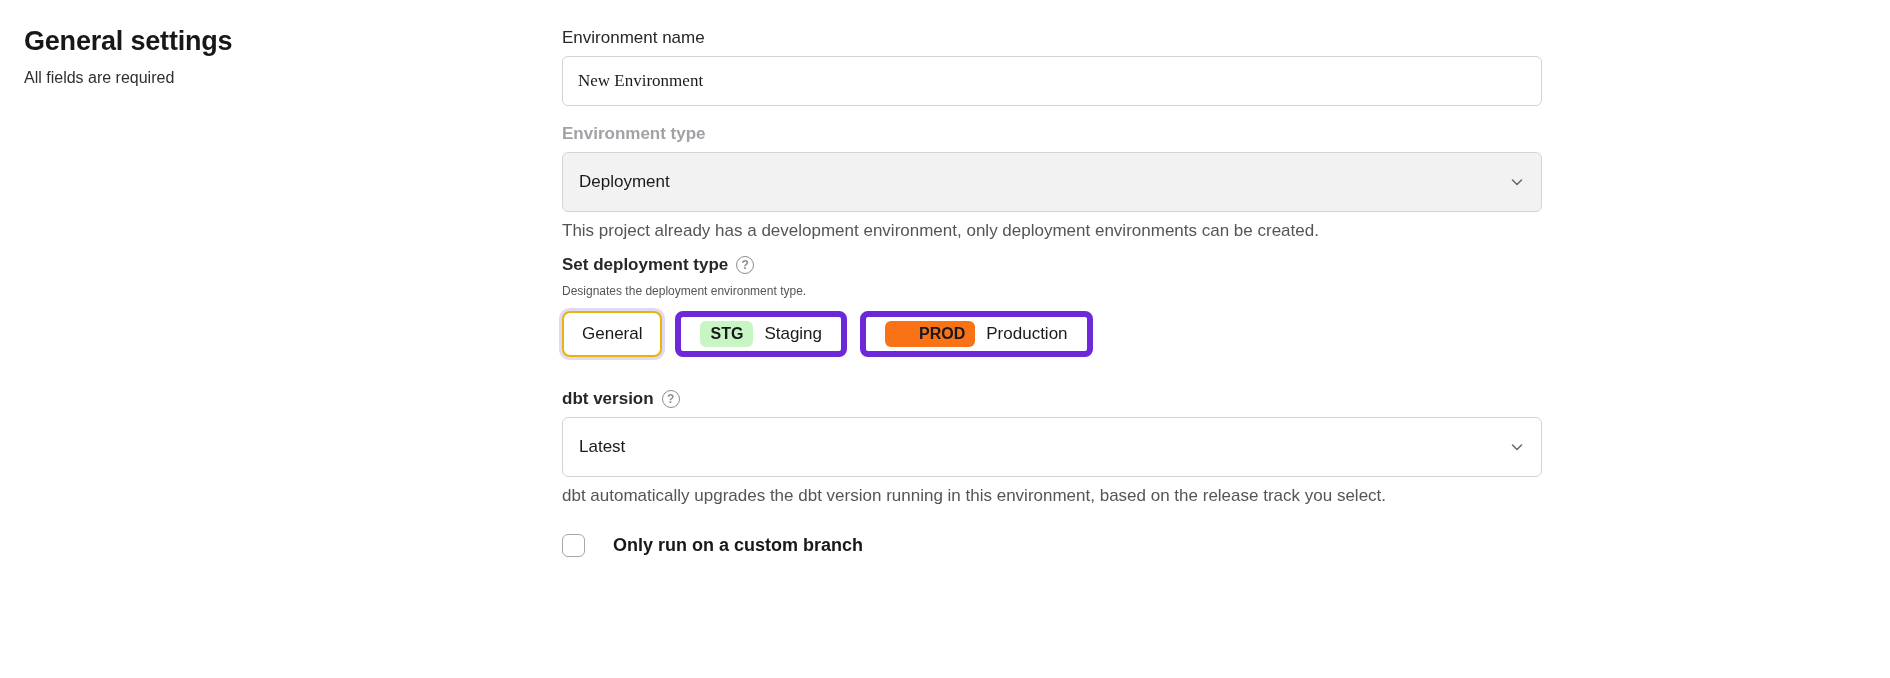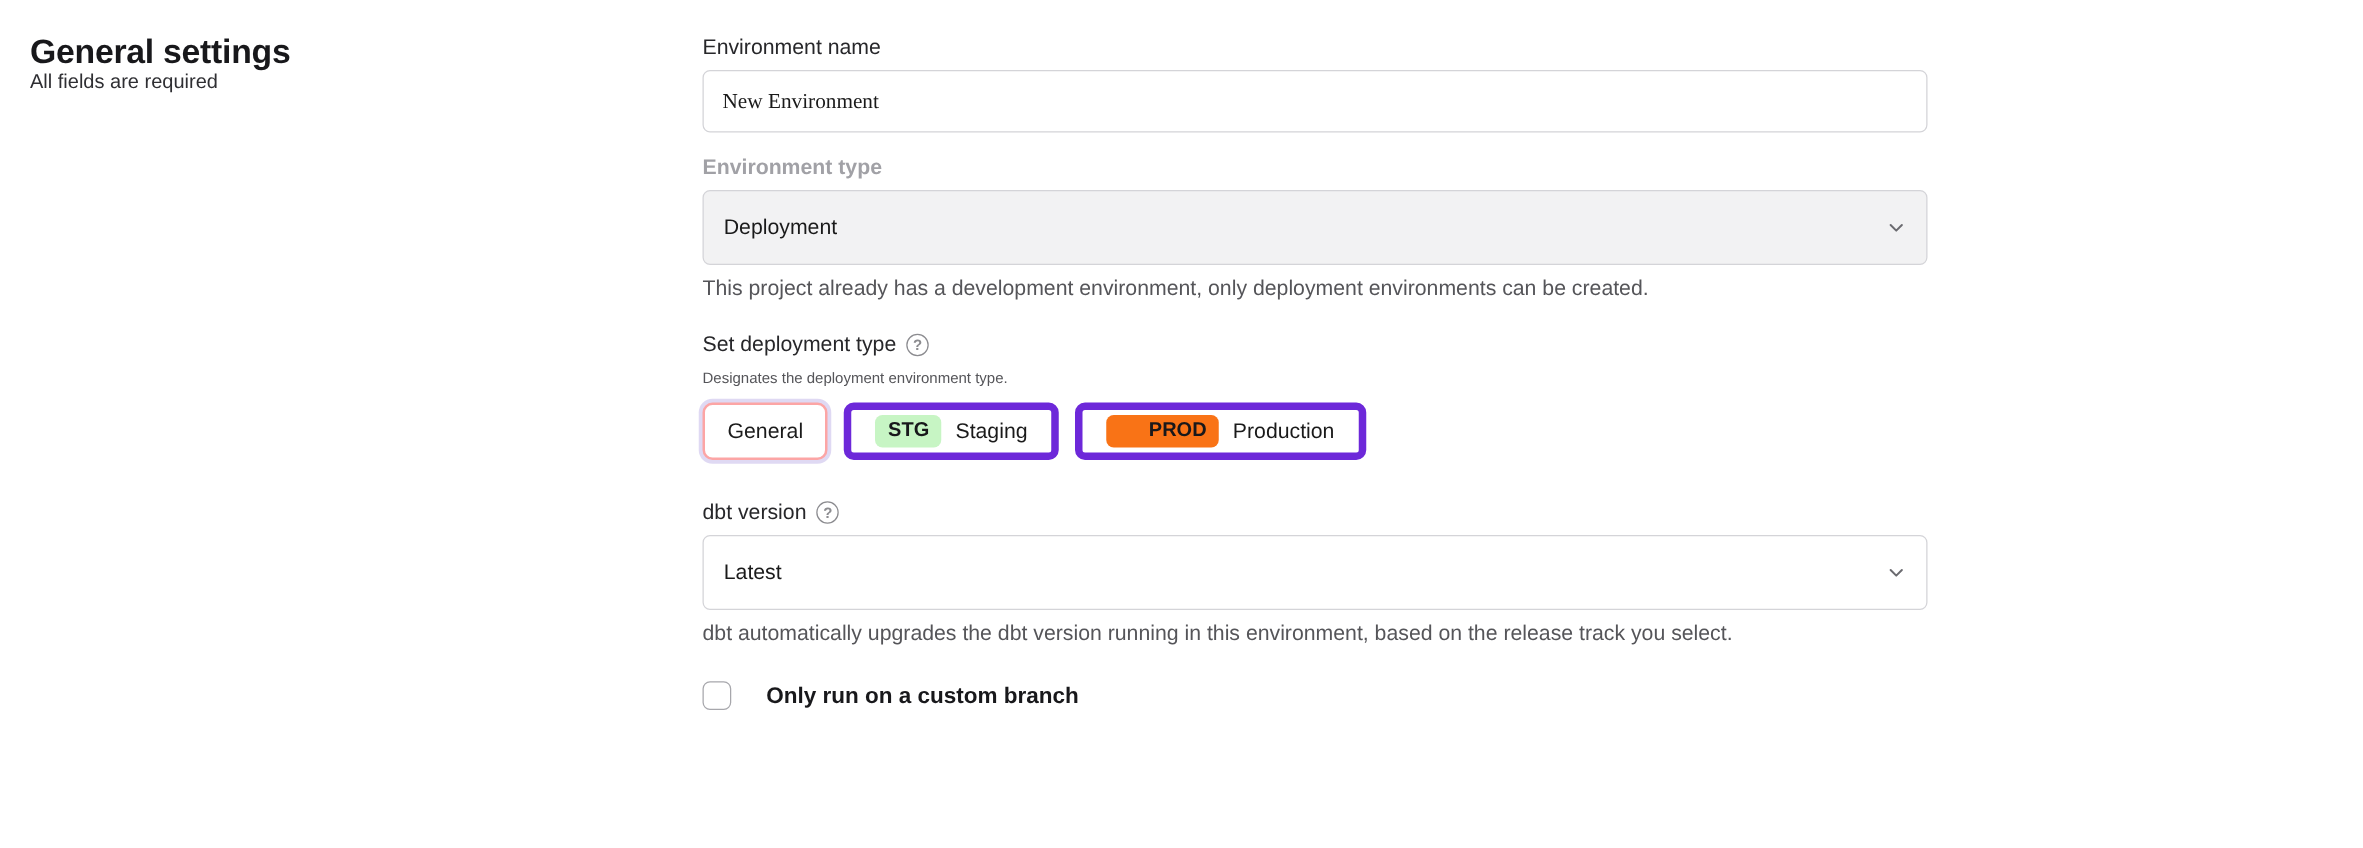--- a/index.html
+++ b/index.html
@@ -27,6 +27,7 @@
     font-weight: 700;
     color: #18181b;
     letter-spacing: -0.2px;
+    margin-bottom: 12px;
   }
   .page-subtitle {
     font-size: 16px;

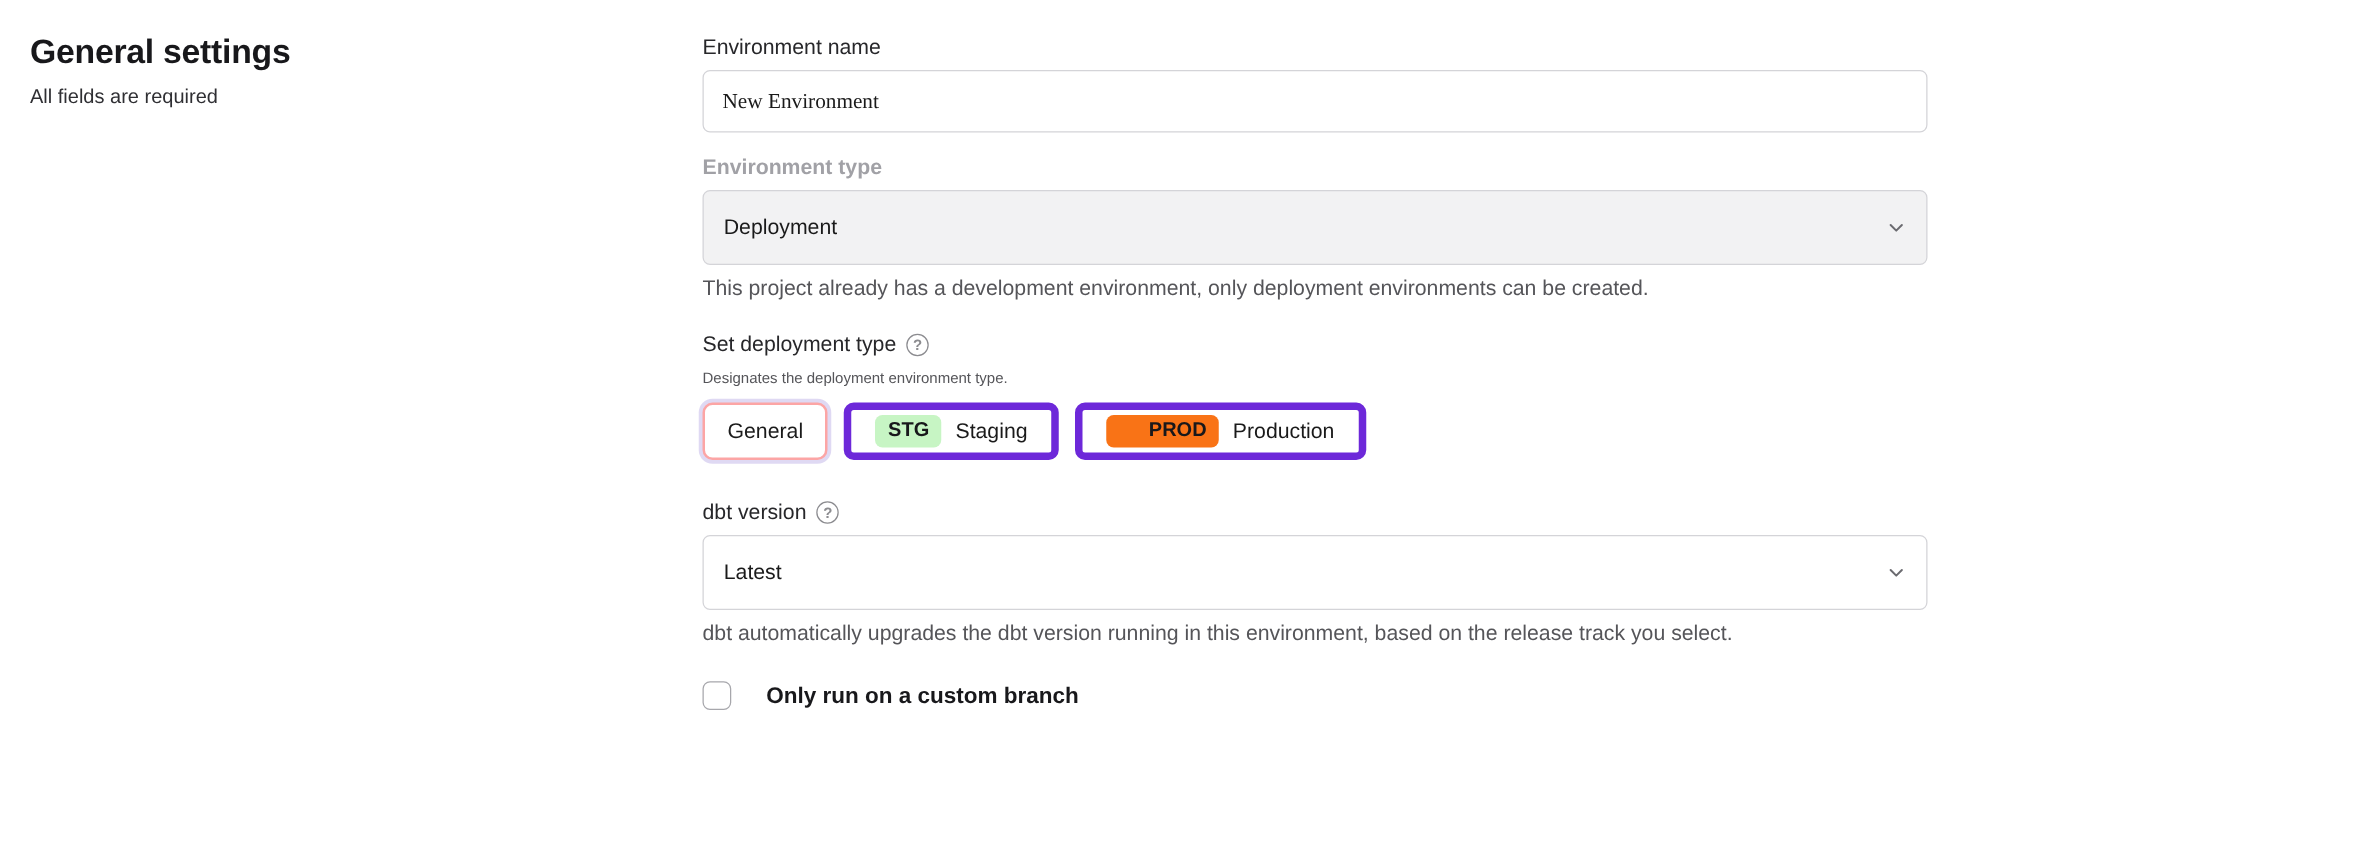--- a/index.html
+++ b/index.html
@@ -174,7 +174,7 @@
       <input class="text-input" type="text" value="New Environment" style="">
     </div>
 
-    <div class="field" style="margin-bottom:25px;">
+    <div class="field" style="margin-bottom:14px;">
       <label class="field-label disabled">Environment type</label>
       <div class="select-box disabled">
         <span>Deployment</span>

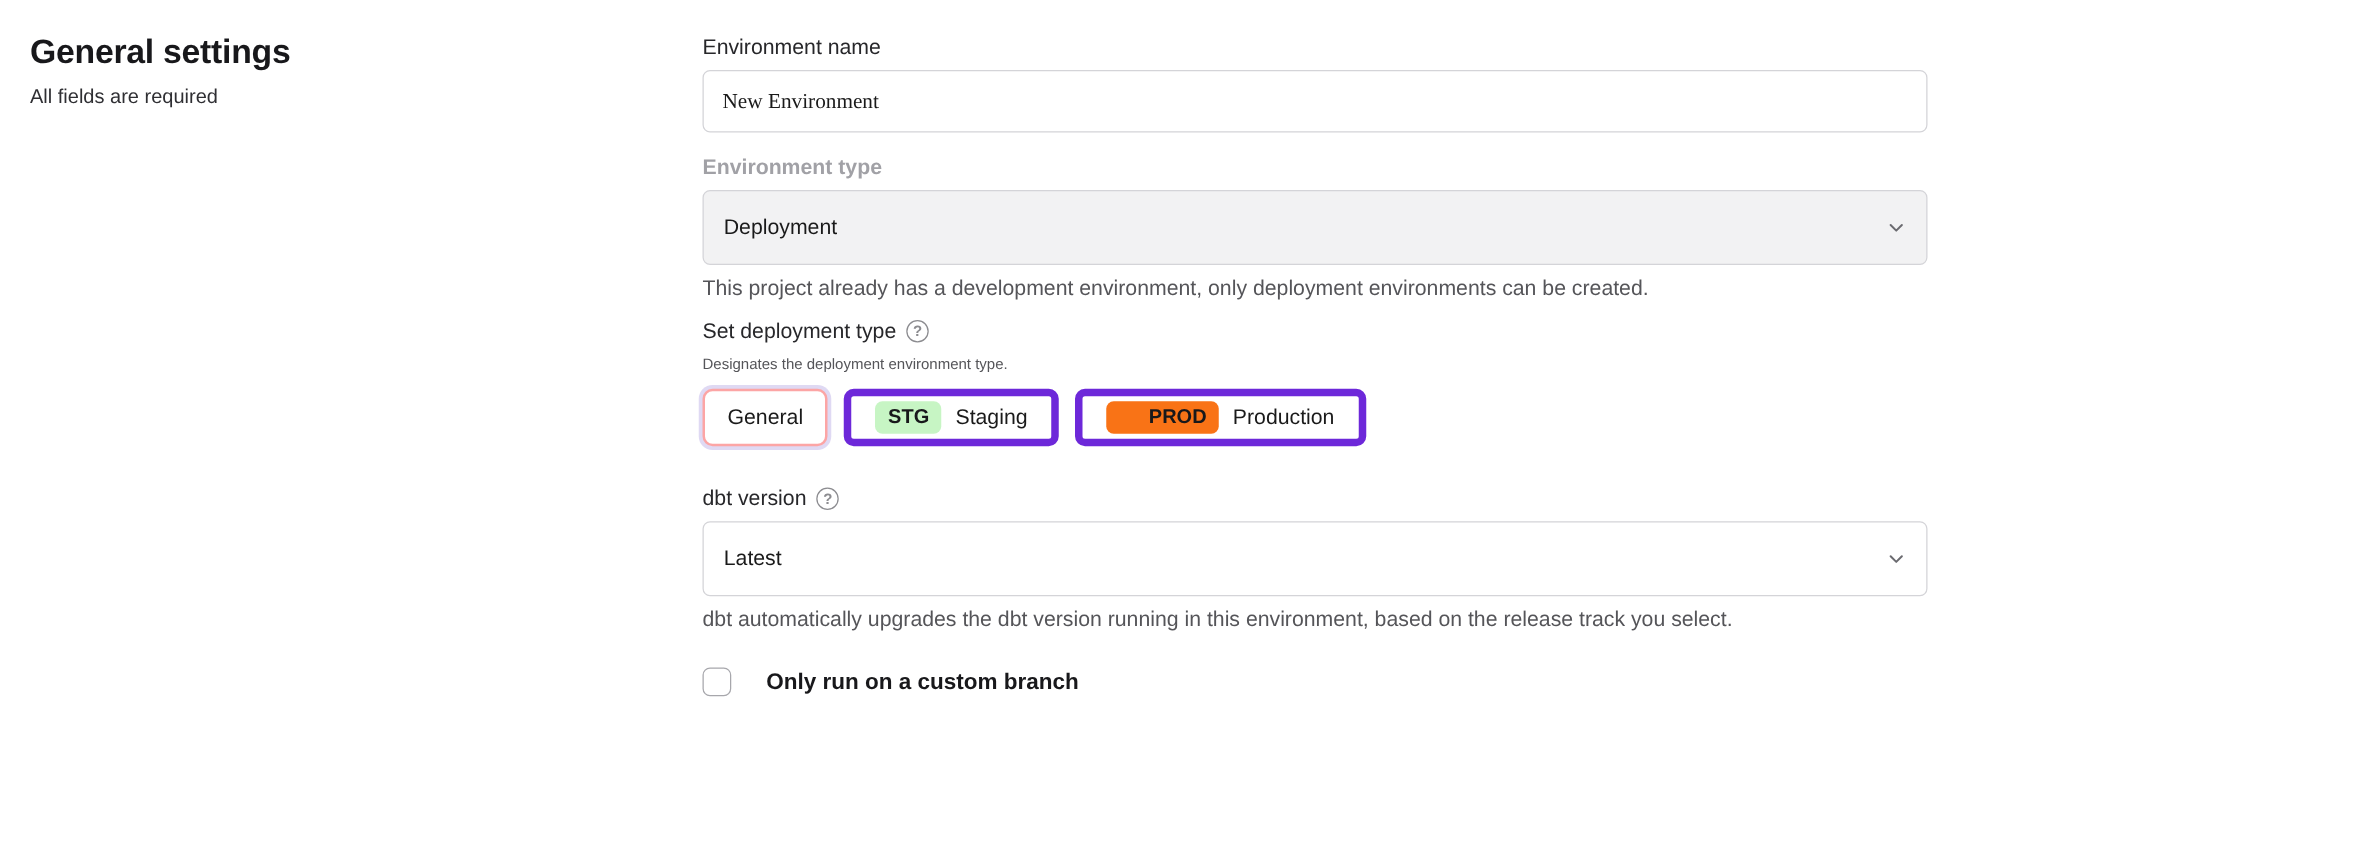--- a/index.html
+++ b/index.html
@@ -44,7 +44,7 @@
     color: #27272a;
     margin-bottom: 8px;
   }
-  .field-label.bold { font-weight: 400; }
+  .field-label.bold { font-weight: 700; }
   .field-label.disabled { color: #a1a1a6; font-weight: 700; }
   .text-input {
     width: 100%;

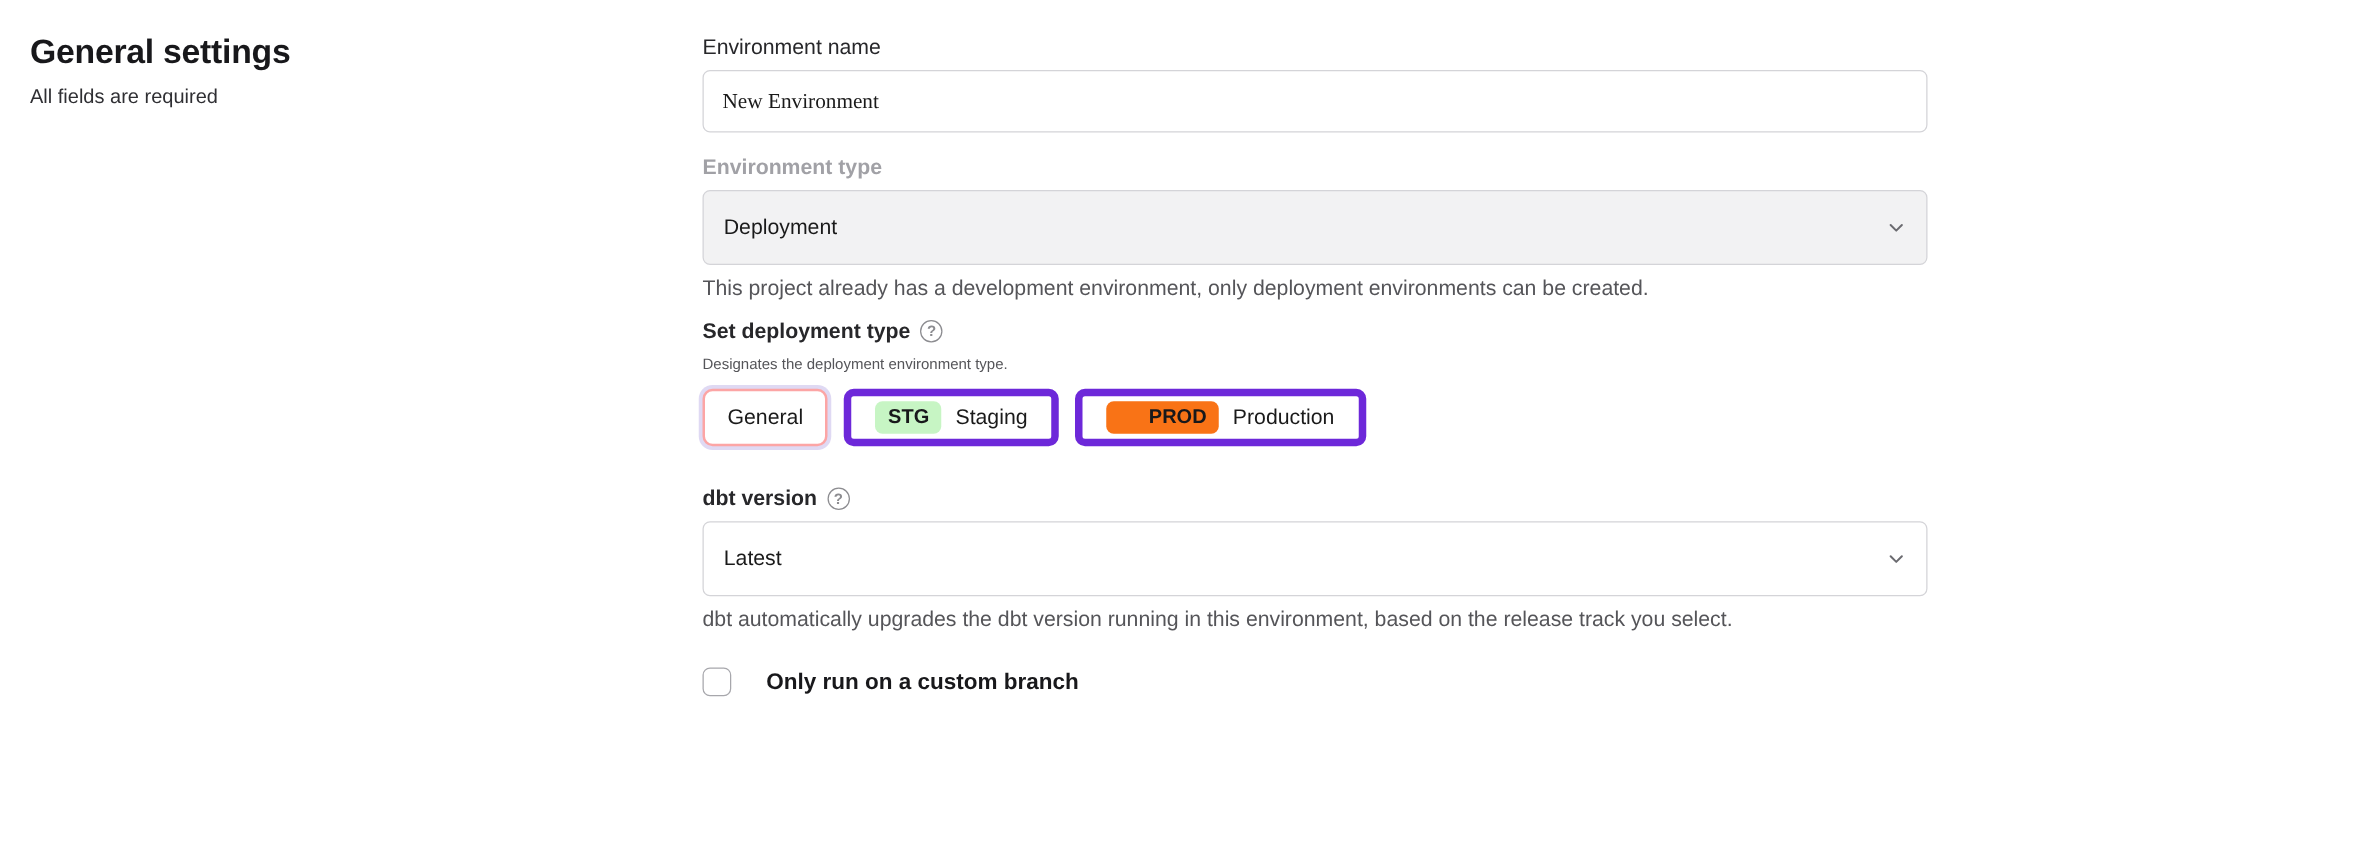--- a/index.html
+++ b/index.html
@@ -119,7 +119,7 @@
     cursor: pointer;
   }
   .option-btn.selected {
-    border: 2px solid #fca5a5;
+    border: 2px solid #eab308;
     box-shadow: 0 0 0 3px rgba(126, 104, 207, 0.25);
     padding: 0 18px;
   }

